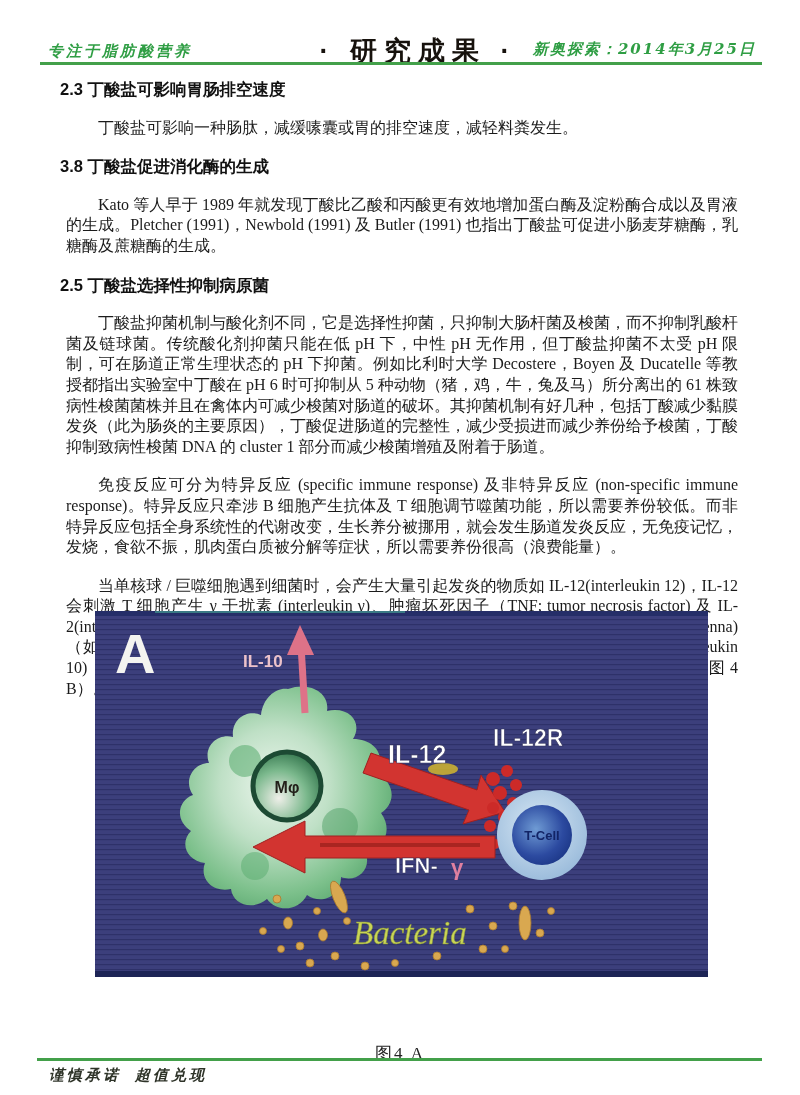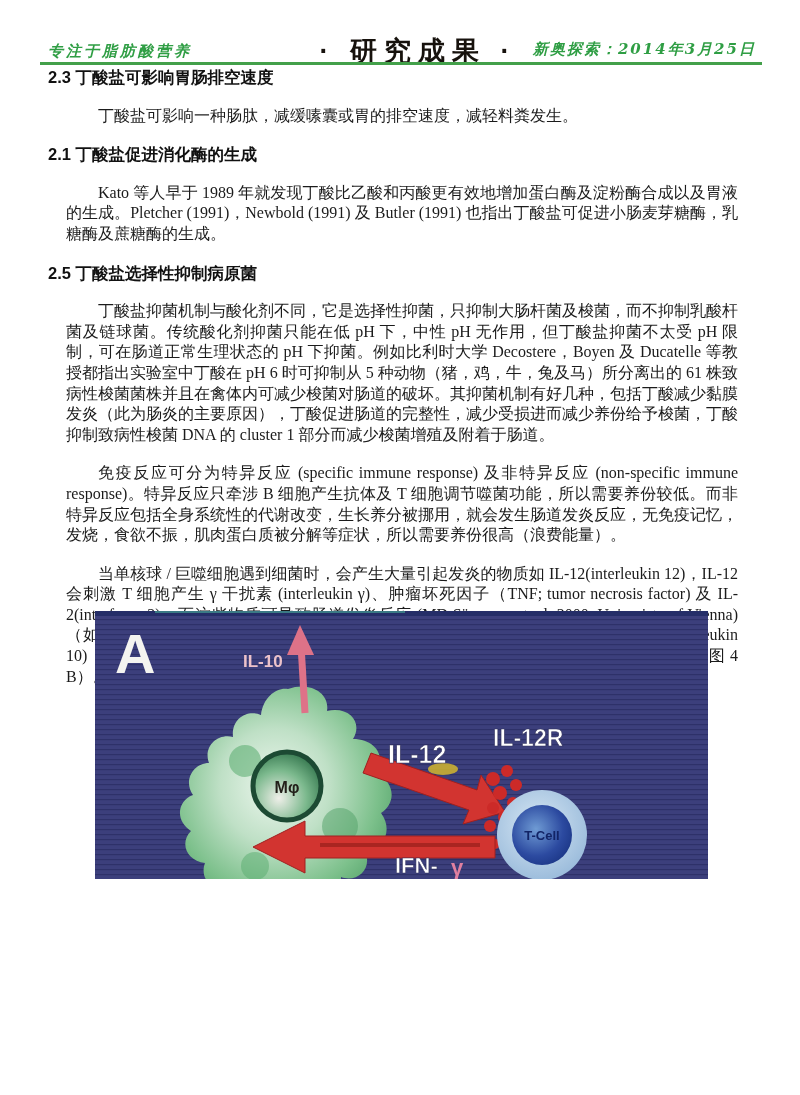--- a/index.html
+++ b/index.html
@@ -3,7 +3,7 @@
 <meta charset="utf-8">
 <style>
   html,body{margin:0;padding:0;background:#ffffff;}
-  .page{position:relative;width:800px;height:879px;background:#ffffff;overflow:hidden;
+  .page{position:relative;width:800px;height:1095px;background:#ffffff;overflow:hidden;
         font-family:"Liberation Serif","DejaVu Serif",serif;color:#1b1b1b;}
 
   

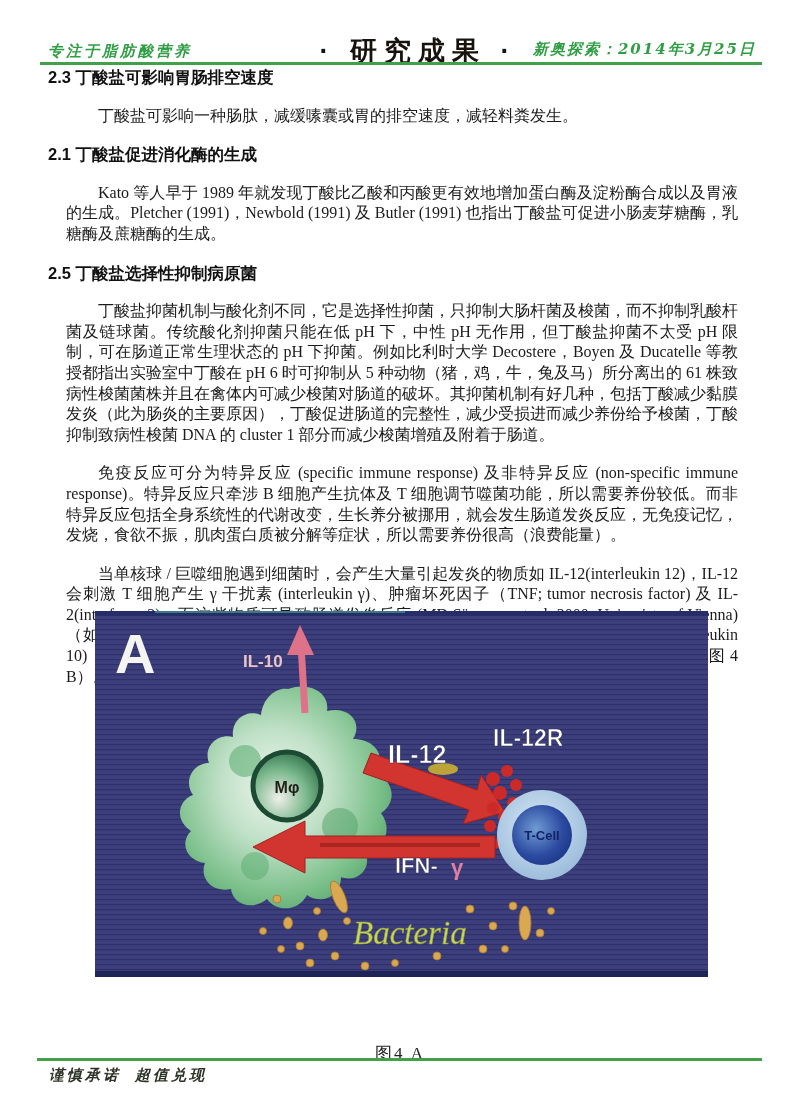--- a/index.html
+++ b/index.html
@@ -17,7 +17,7 @@
 
   
   .content{position:absolute;left:48px;top:67px;width:708px;}
-  .sec-heading{margin:0;font-size:16.5px;line-height:20.6px;font-weight:bold;color:#111;
+  .sec-heading{margin:12px;font-size:16.5px;line-height:20.6px;font-weight:bold;color:#111;
                font-family:"Liberation Sans","DejaVu Sans",sans-serif;}
   .para{margin:18px;font-size:16px;line-height:20.6px;text-align:justify;text-indent:2em;color:#1b1b1b;}
 

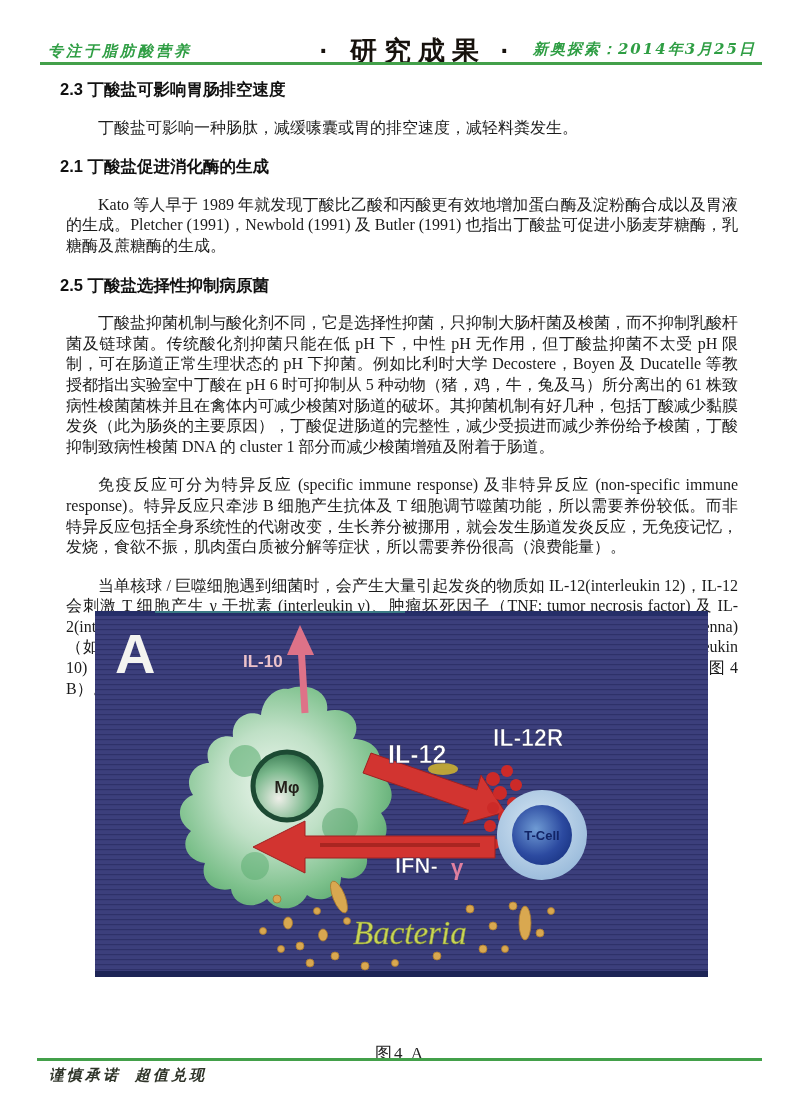--- a/index.html
+++ b/index.html
@@ -45,7 +45,7 @@
   <div class="content" id="sections">
       <h2 class="sec-heading">2.3 丁酸盐可影响胃肠排空速度</h2>
       <p class="para">丁酸盐可影响一种肠肽，减缓嗉囊或胃的排空速度，减轻料粪发生。</p>
-      <h2 class="sec-heading">2.1 丁酸盐促进消化酶的生成</h2>
+      <h2 class="sec-heading">3.8 丁酸盐促进消化酶的生成</h2>
       <p class="para">Kato 等人早于 1989 年就发现丁酸比乙酸和丙酸更有效地增加蛋白酶及淀粉酶合成以及胃液的生成。Pletcher (1991)，Newbold (1991) 及 Butler (1991) 也指出丁酸盐可促进小肠麦芽糖酶，乳糖酶及蔗糖酶的生成。</p>
       <h2 class="sec-heading">2.5 丁酸盐选择性抑制病原菌</h2>
       <p class="para">丁酸盐抑菌机制与酸化剂不同，它是选择性抑菌，只抑制大肠杆菌及梭菌，而不抑制乳酸杆菌及链球菌。传统酸化剂抑菌只能在低 pH 下，中性 pH 无作用，但丁酸盐抑菌不太受 pH 限制，可在肠道正常生理状态的 pH 下抑菌。例如比利时大学 Decostere，Boyen 及 Ducatelle 等教授都指出实验室中丁酸在 pH 6 时可抑制从 5 种动物（猪，鸡，牛，兔及马）所分离出的 61 株致病性梭菌菌株并且在禽体内可减少梭菌对肠道的破坏。其抑菌机制有好几种，包括丁酸减少黏膜发炎（此为肠炎的主要原因），丁酸促进肠道的完整性，减少受损进而减少养份给予梭菌，丁酸抑制致病性梭菌 DNA 的 cluster 1 部分而减少梭菌增殖及附着于肠道。</p>

